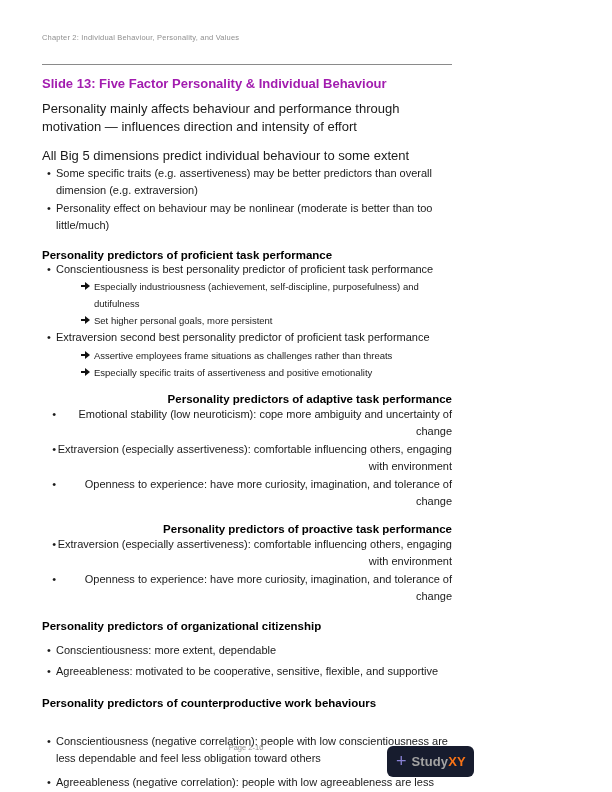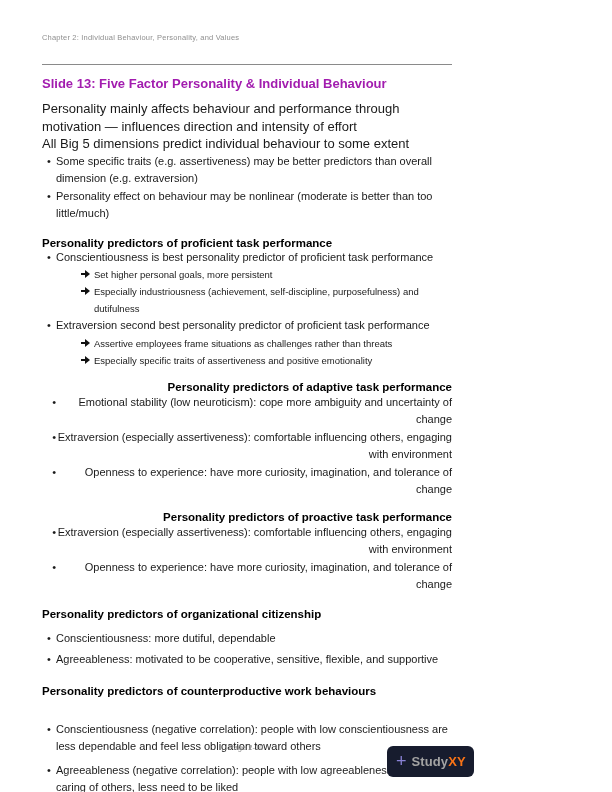--- a/index.html
+++ b/index.html
@@ -18,7 +18,7 @@
   .title { font-size:13px; font-weight:bold; color:#a21caf; margin-top:11px; }
   .body-text { font-size:13px; line-height:17.5px; }
   .p1 { margin-top:9px; }
-  .p2 { }
+  .p2 { margin-top:12px; }
   .mw480 { max-width:480px; }
   .li { display:flex; align-items:flex-start; }
   .dot { flex:none; width:14px; padding-left:5px; font-size:11px; line-height:17.5px; color:#1a1a1a; }

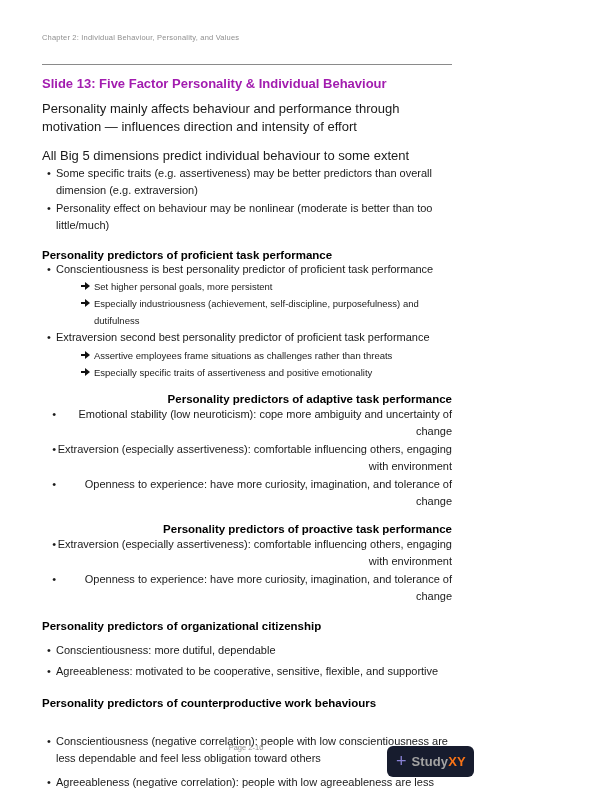--- a/index.html
+++ b/index.html
@@ -86,11 +86,11 @@
       </div>
       <div class="subli">
         <span class="arrow"></span>
-        <div class="sub-text">Set higher personal goals, more persistent</div>
+        <div class="sub-text">Especially industriousness (achievement, self-discipline, purposefulness) and dutifulness</div>
       </div>
       <div class="subli">
         <span class="arrow"></span>
-        <div class="sub-text">Especially industriousness (achievement, self-discipline, purposefulness) and dutifulness</div>
+        <div class="sub-text">Set higher personal goals, more persistent</div>
       </div>
       <div class="li">
         <span class="dot">•</span>

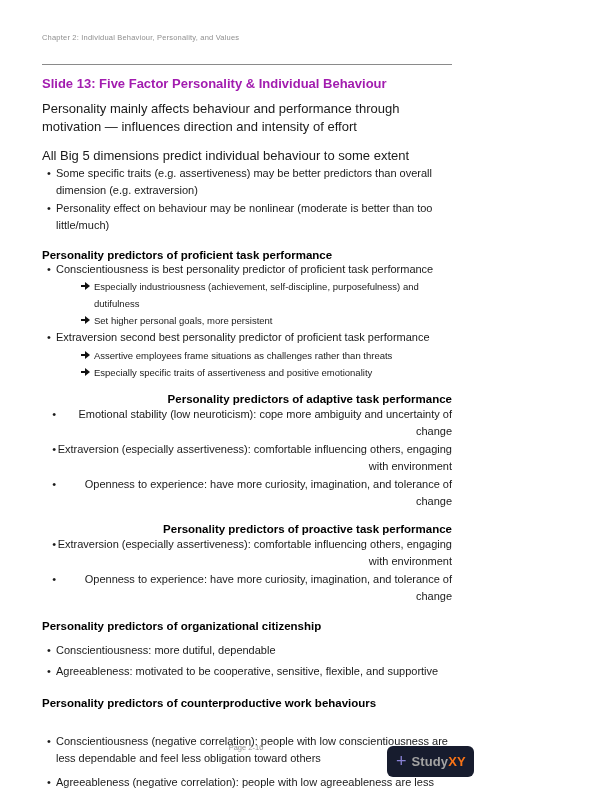--- a/index.html
+++ b/index.html
@@ -139,7 +139,7 @@
       <div class="spaced">
         <div class="li">
           <span class="dot">•</span>
-          <div class="li-text">Conscientiousness: more dutiful, dependable</div>
+          <div class="li-text">Conscientiousness: more extent, dependable</div>
         </div>
         <div class="li">
           <span class="dot">•</span>

